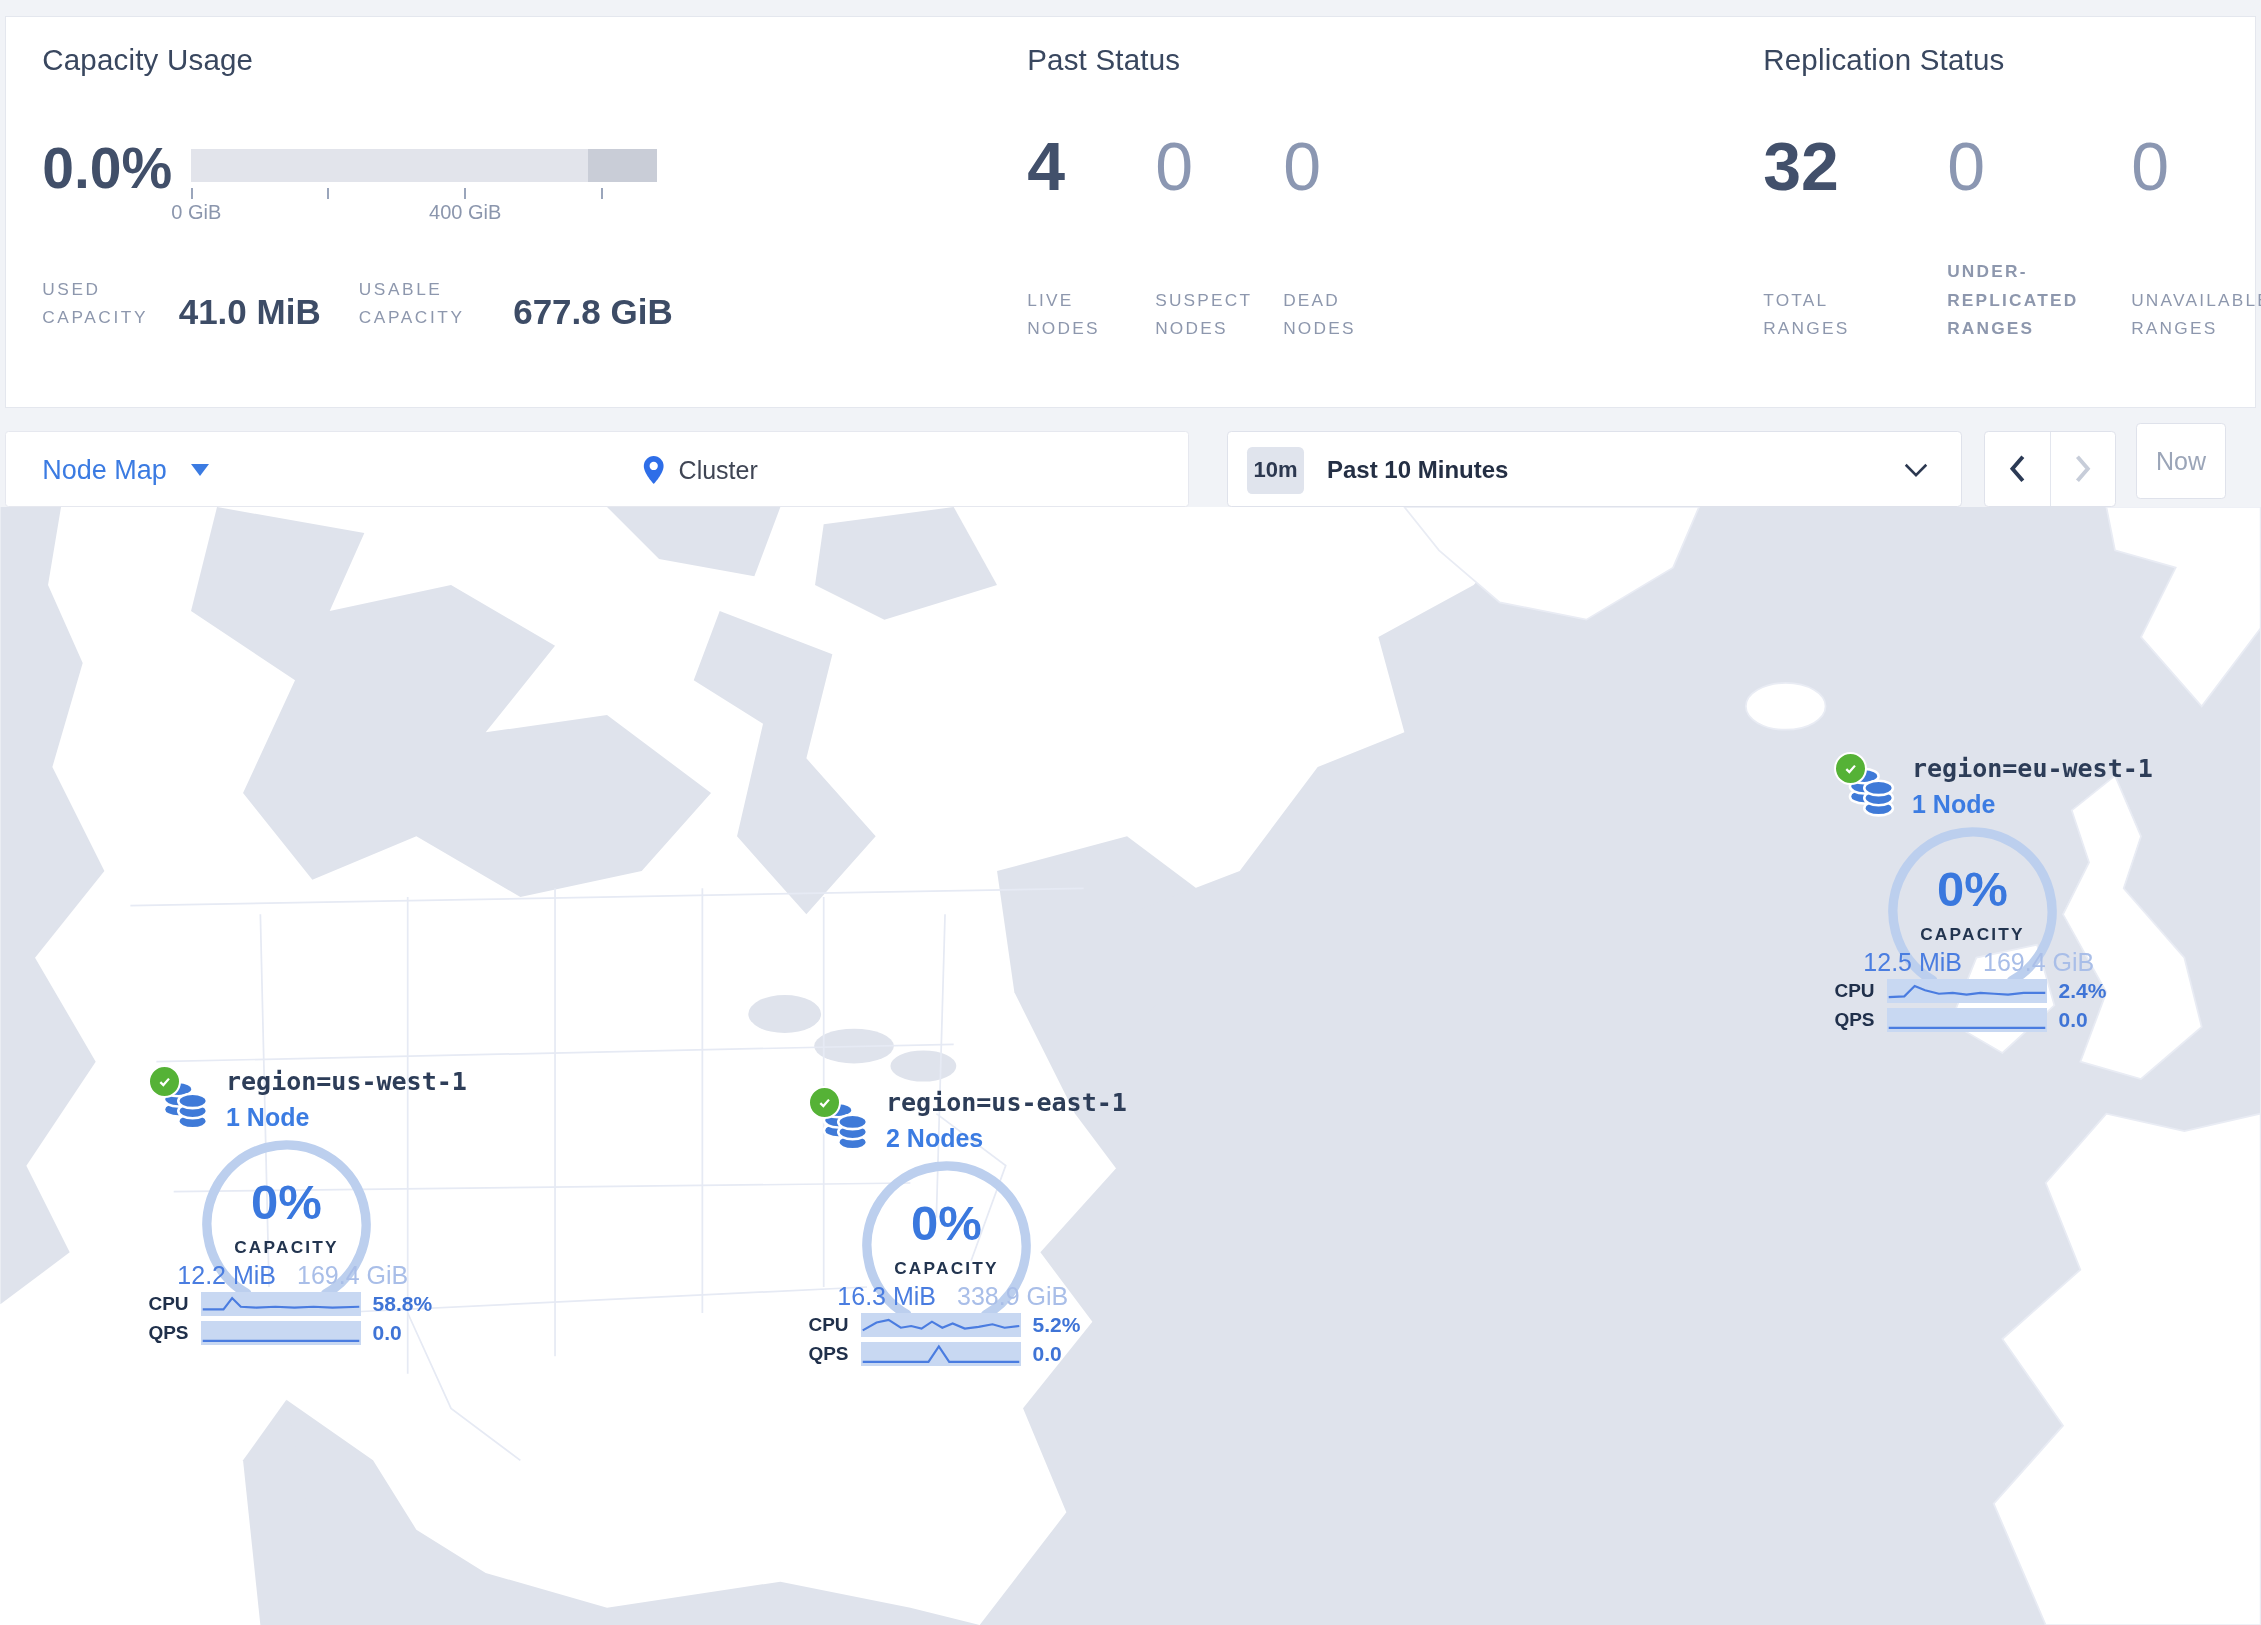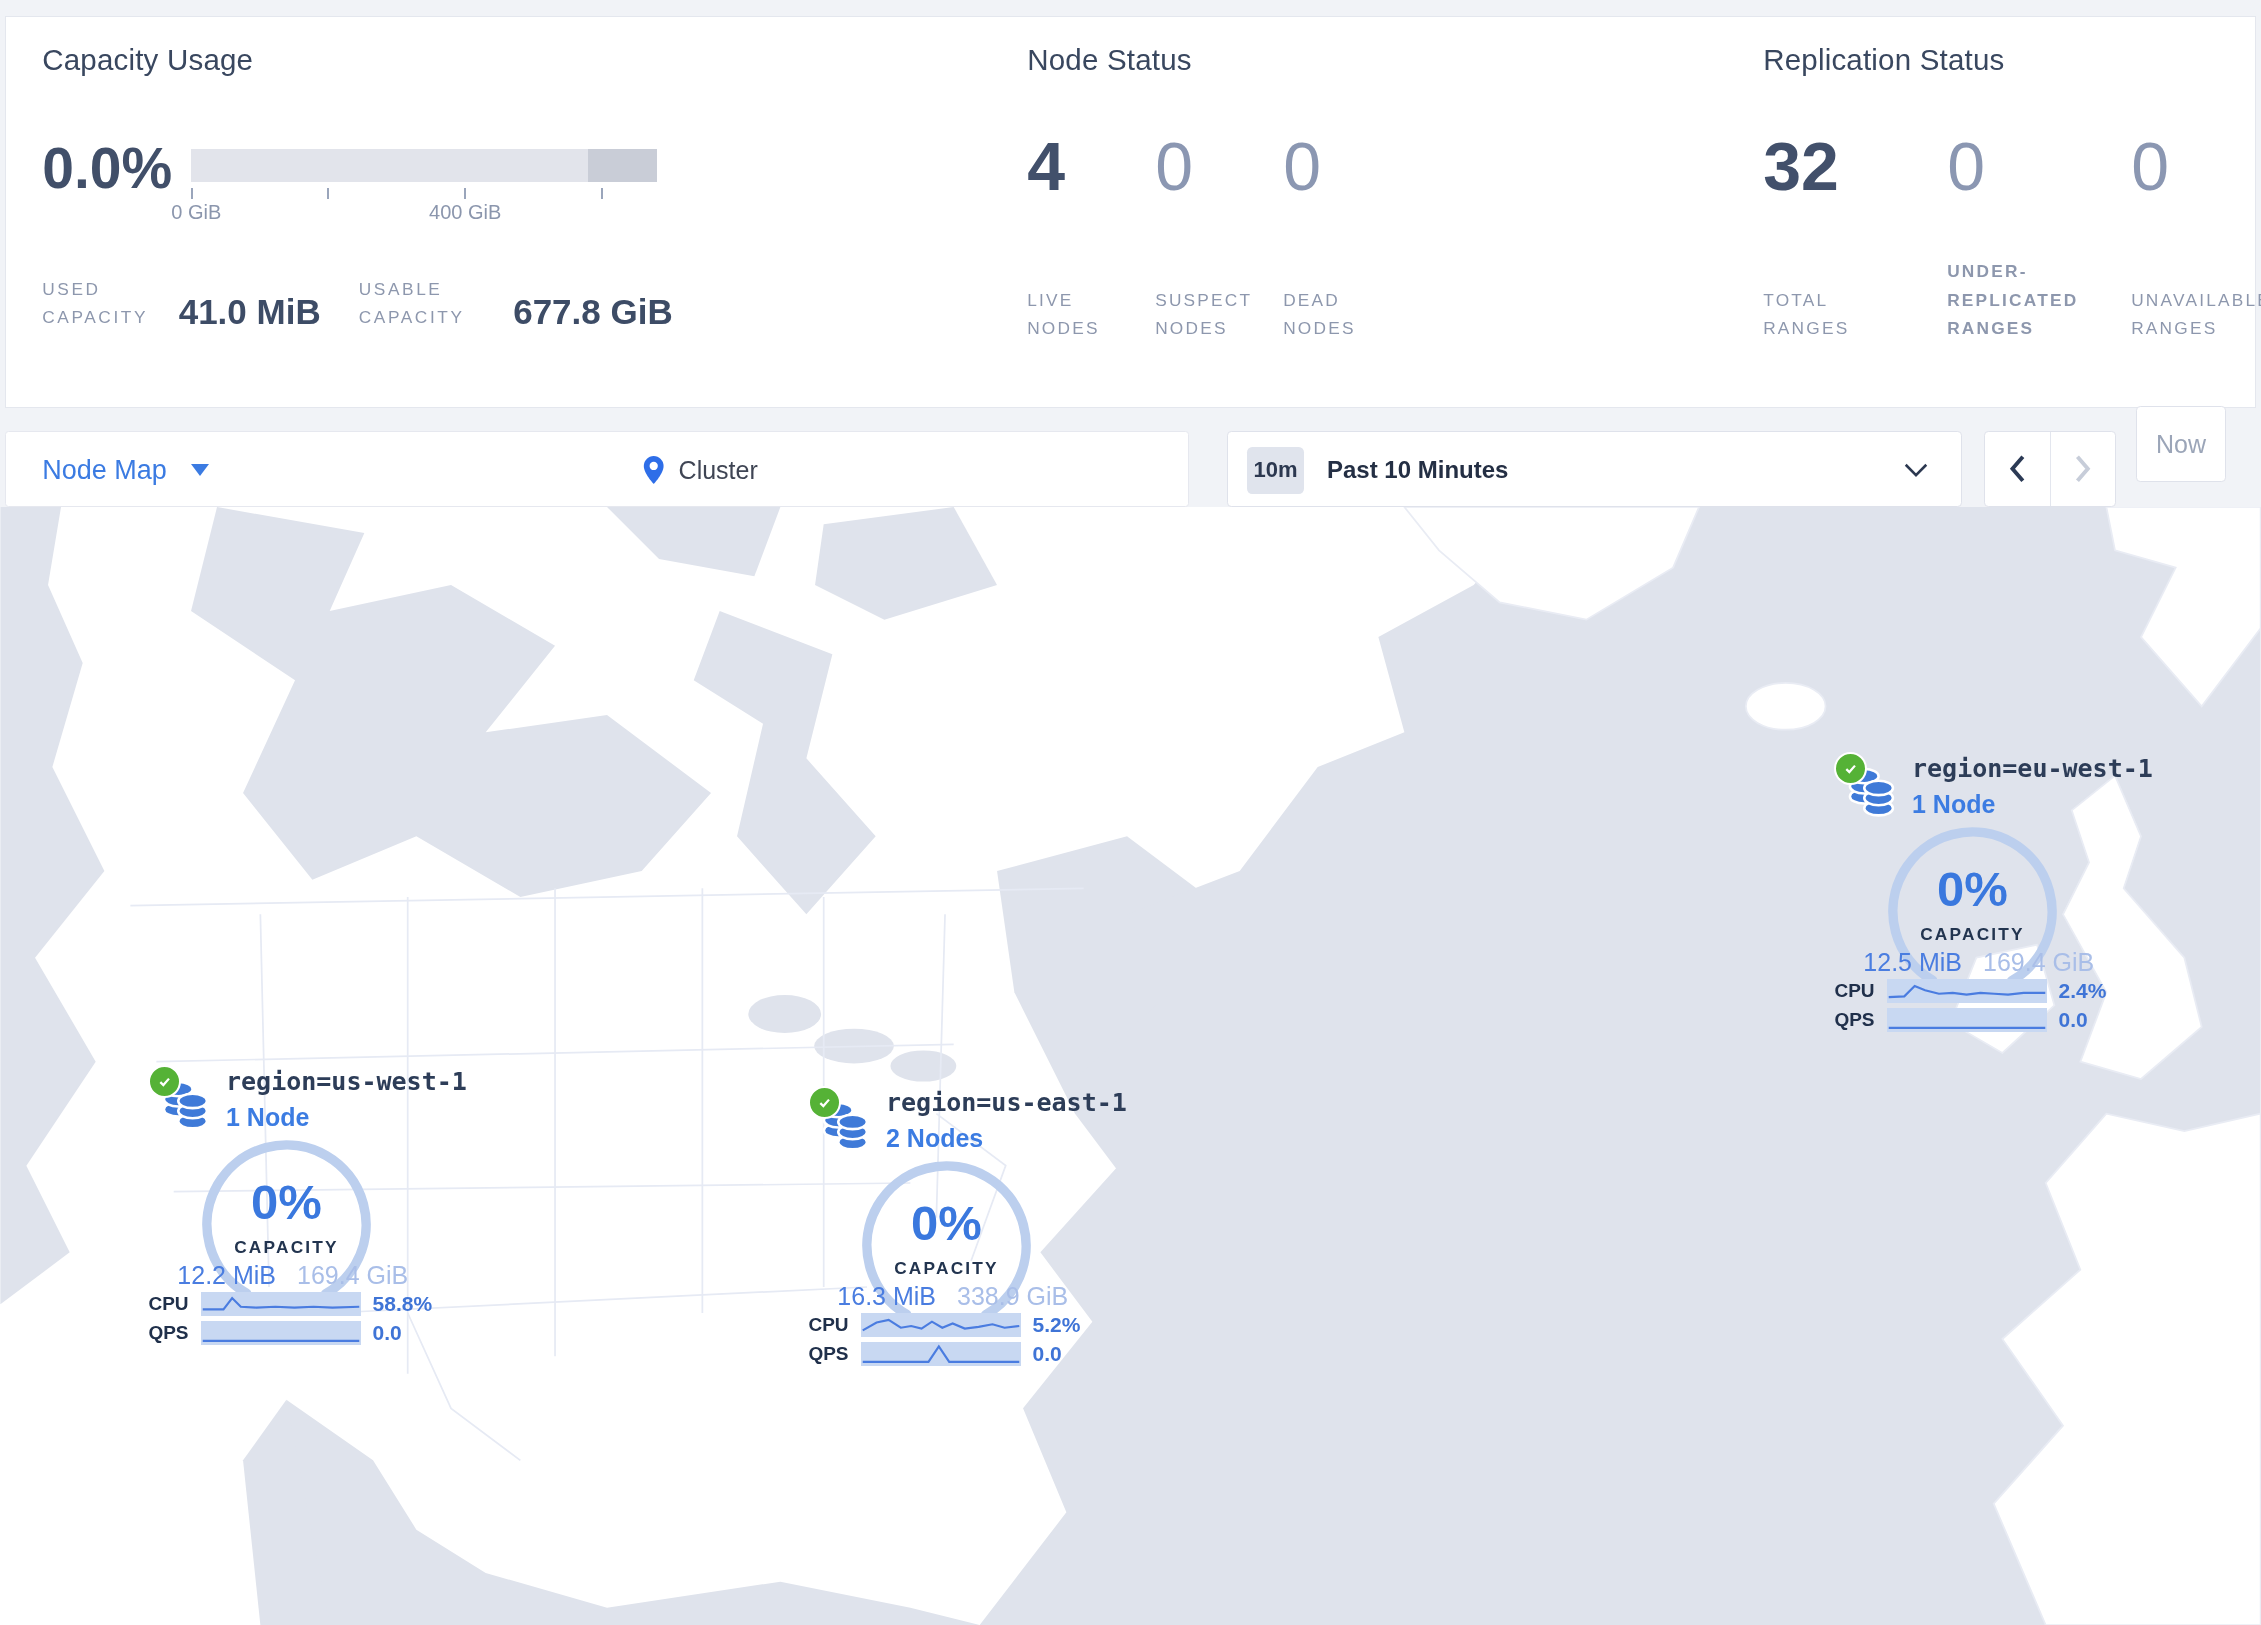--- a/index.html
+++ b/index.html
@@ -173,7 +173,7 @@
   </div>
 
   <div class="col col-nodes">
-    <div class="section-title">Node Status</div>
+    <div class="section-title">Past Status</div>
     <div class="stats">
       <div class="stat">
         <div class="stat-value">4</div>

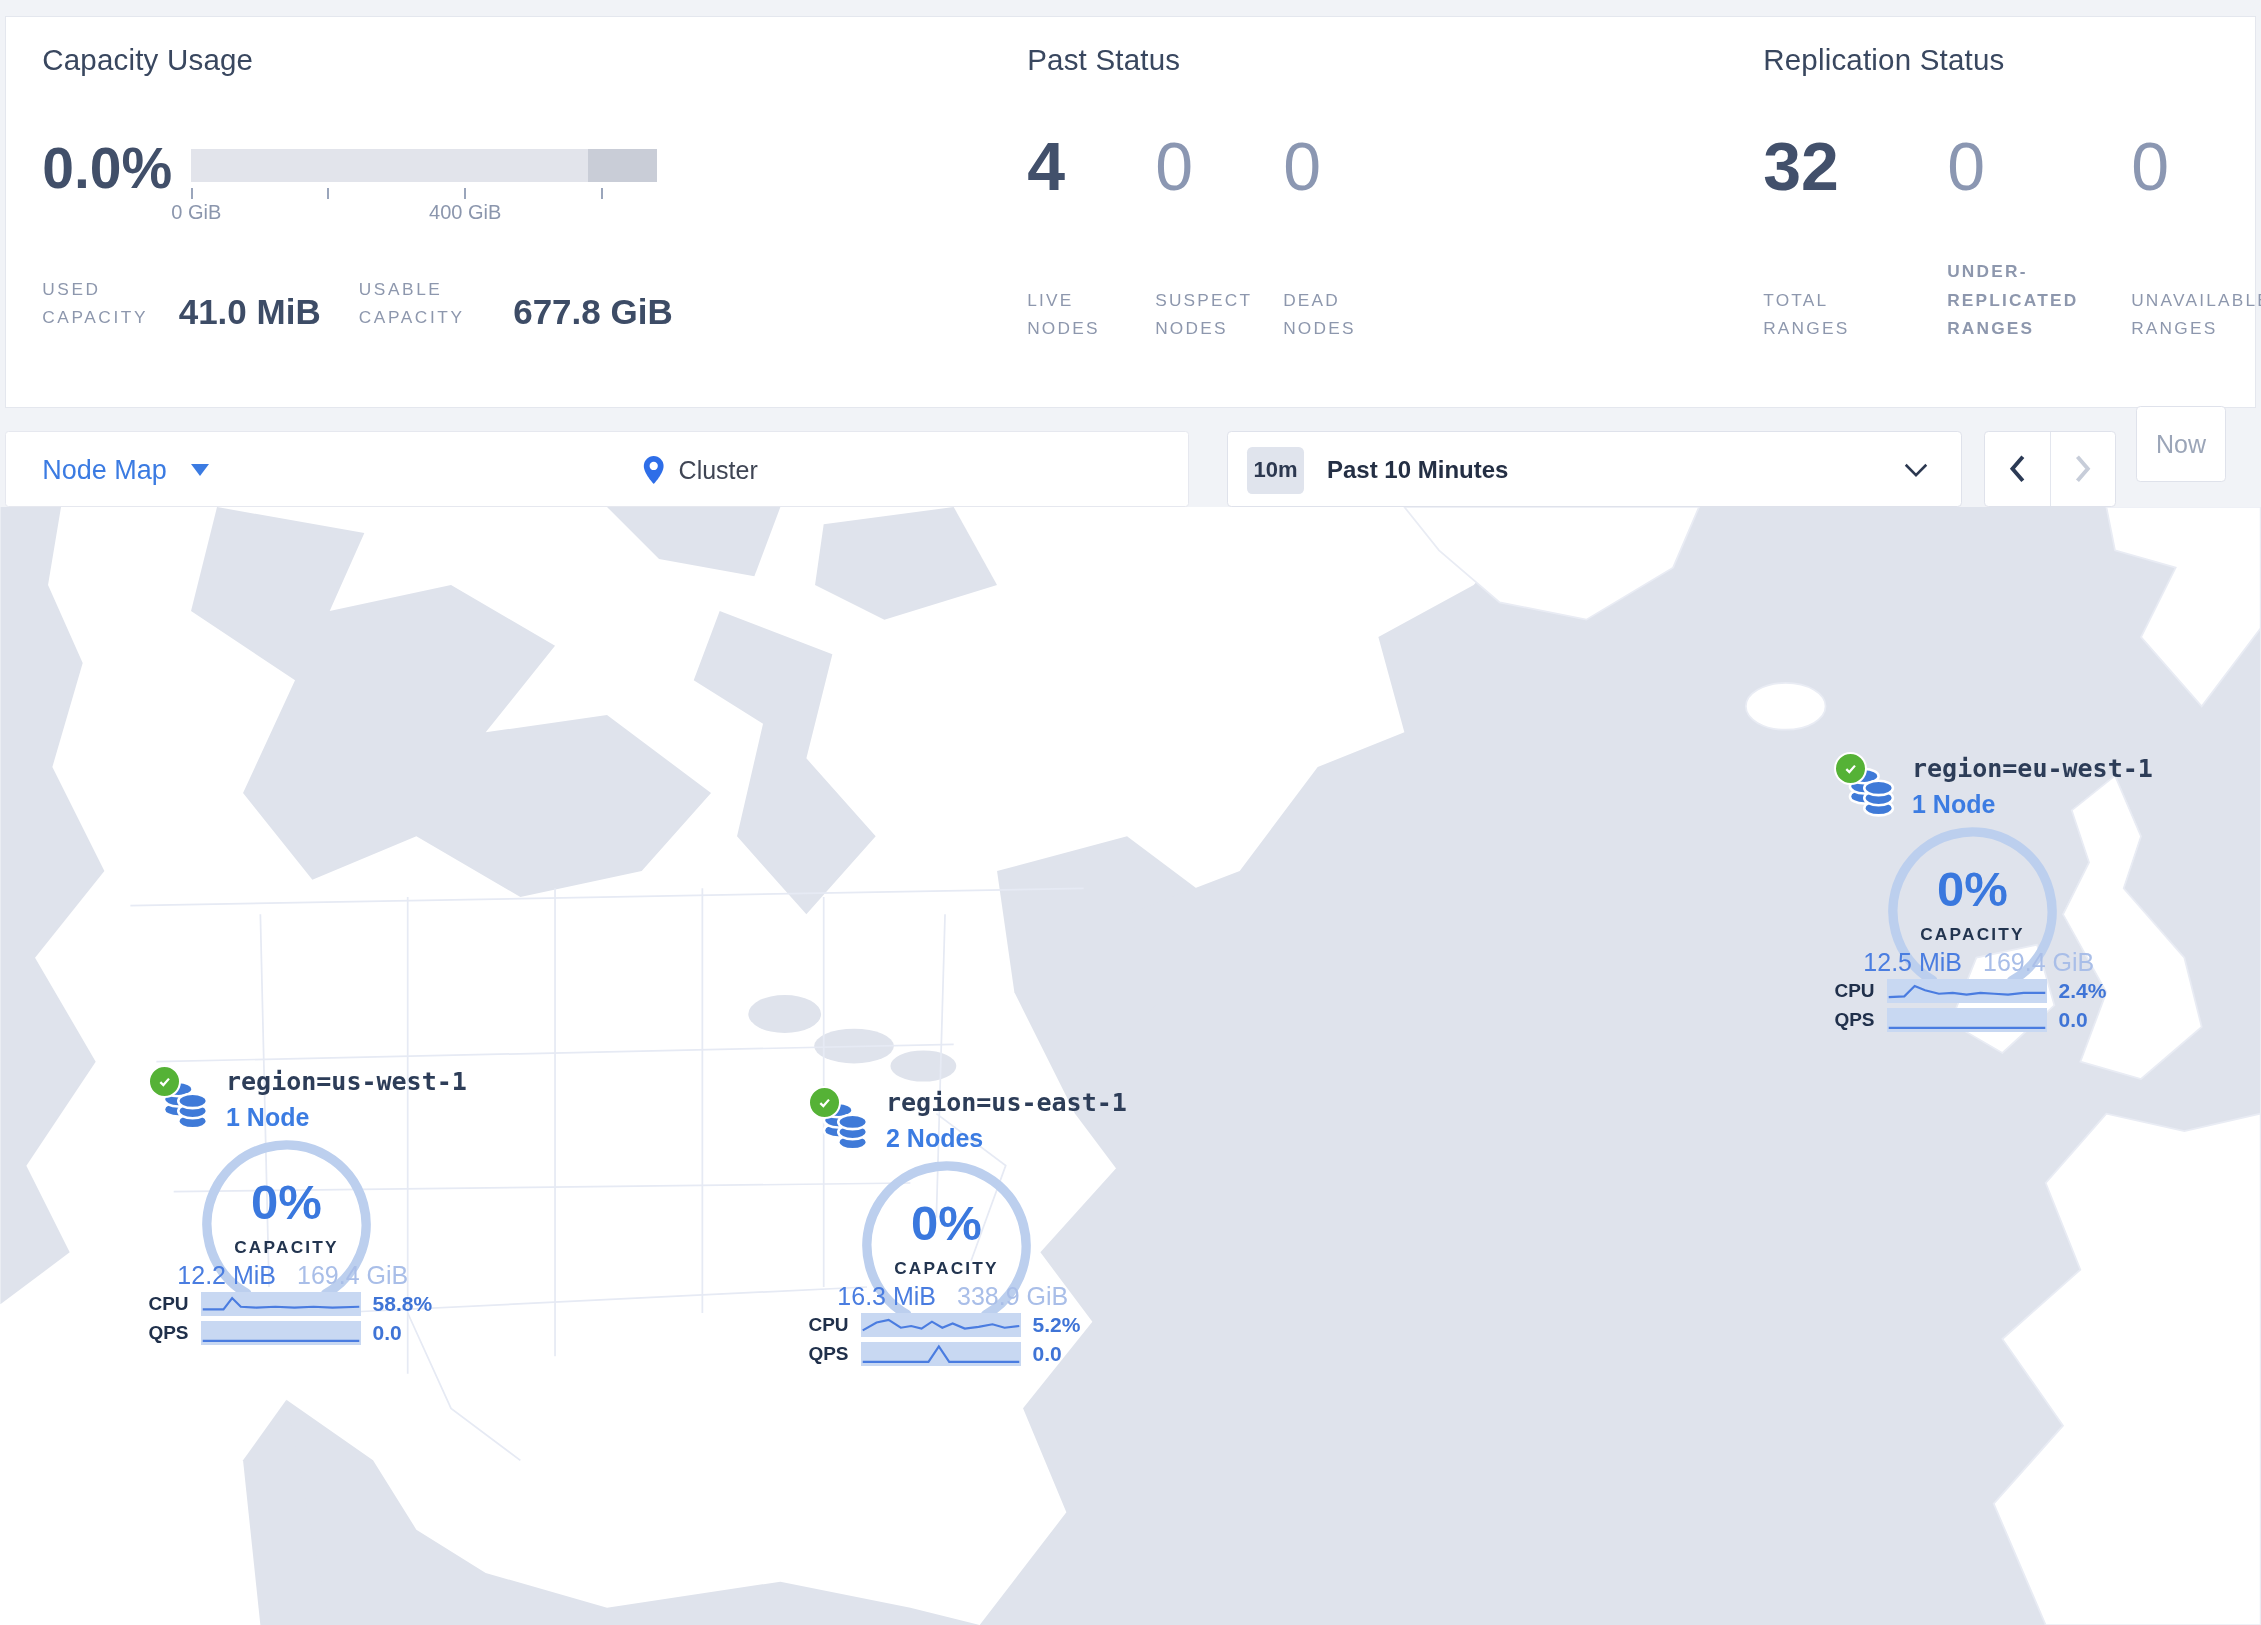--- a/index.html
+++ b/index.html
@@ -94,7 +94,7 @@
   .arrow-btn { flex:1; display:flex; align-items:center; justify-content:center; cursor:pointer; }
   .arrow-btn:first-child { border-right:0.9px solid #e3e6ee; }
   .now-button {
-    position:absolute; left:2136px; top:406px; width:90px; height:76px;
+    position:absolute; left:2136px; top:423px; width:90px; height:76px;
     background:#fff; border:0.9px solid #dfe2eb; border-radius:4.3px;
     display:flex; align-items:center; justify-content:center;
     font-size:25px; color:#9ba5b8; cursor:pointer;

